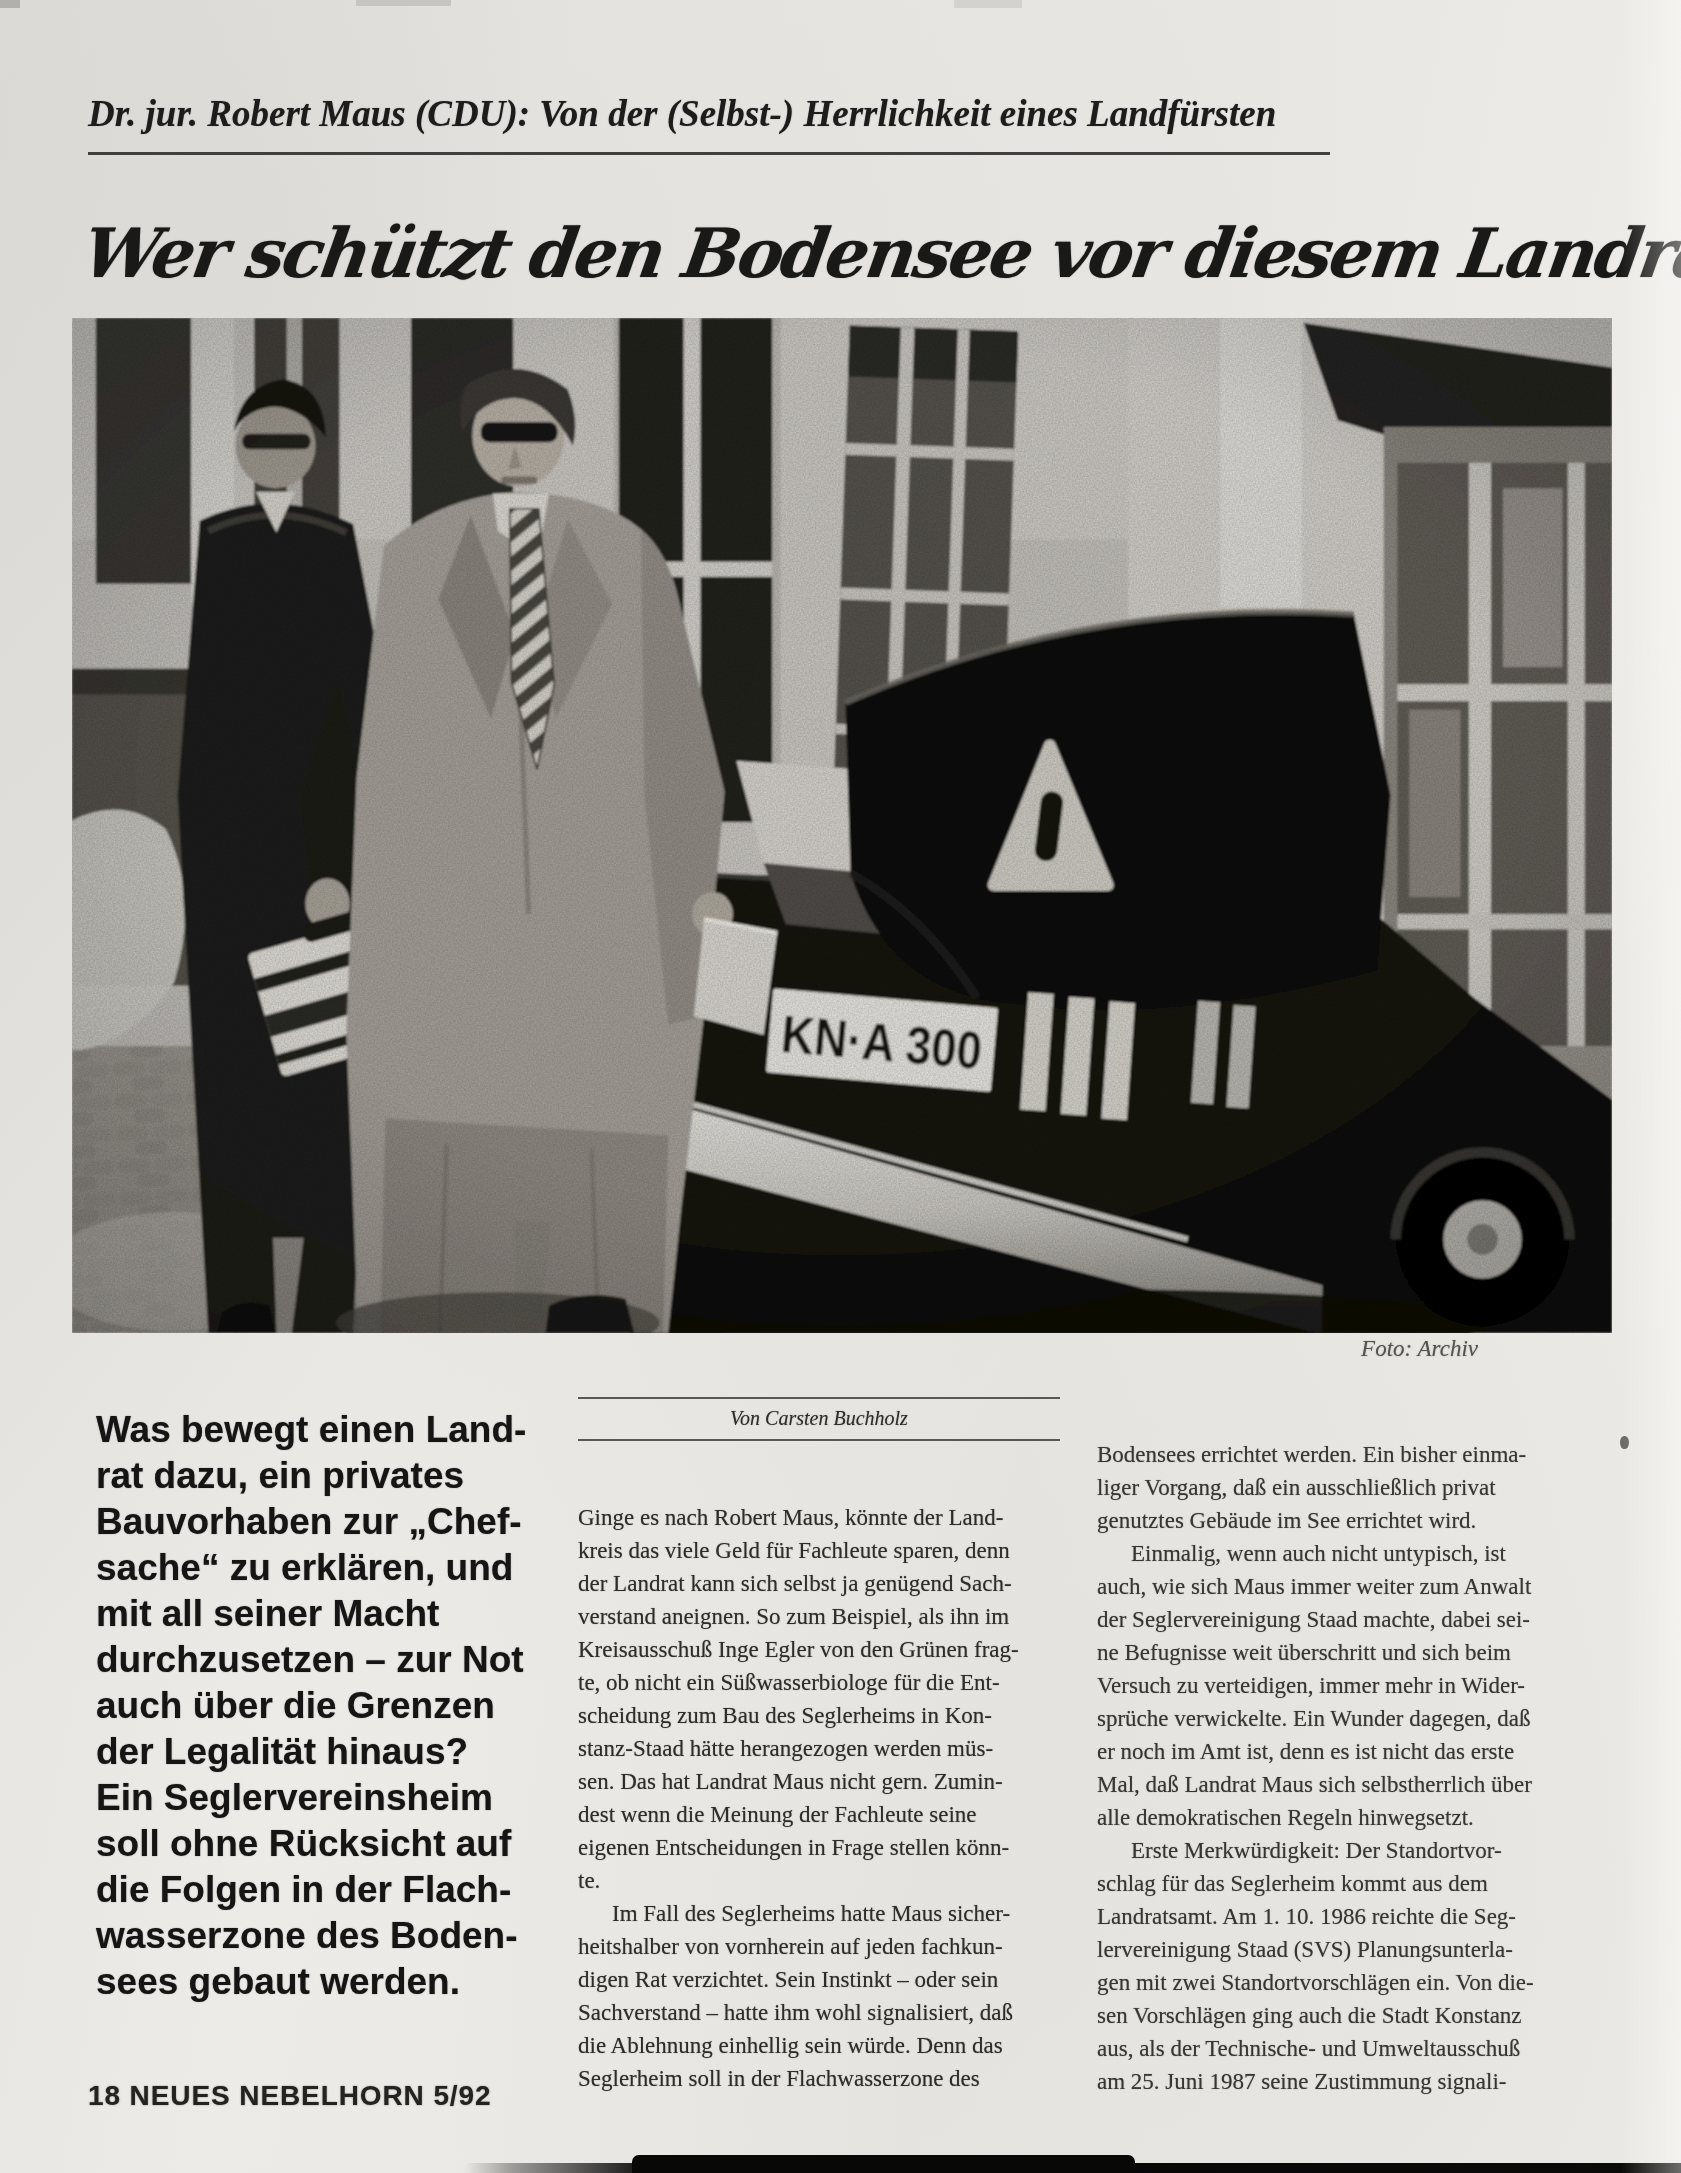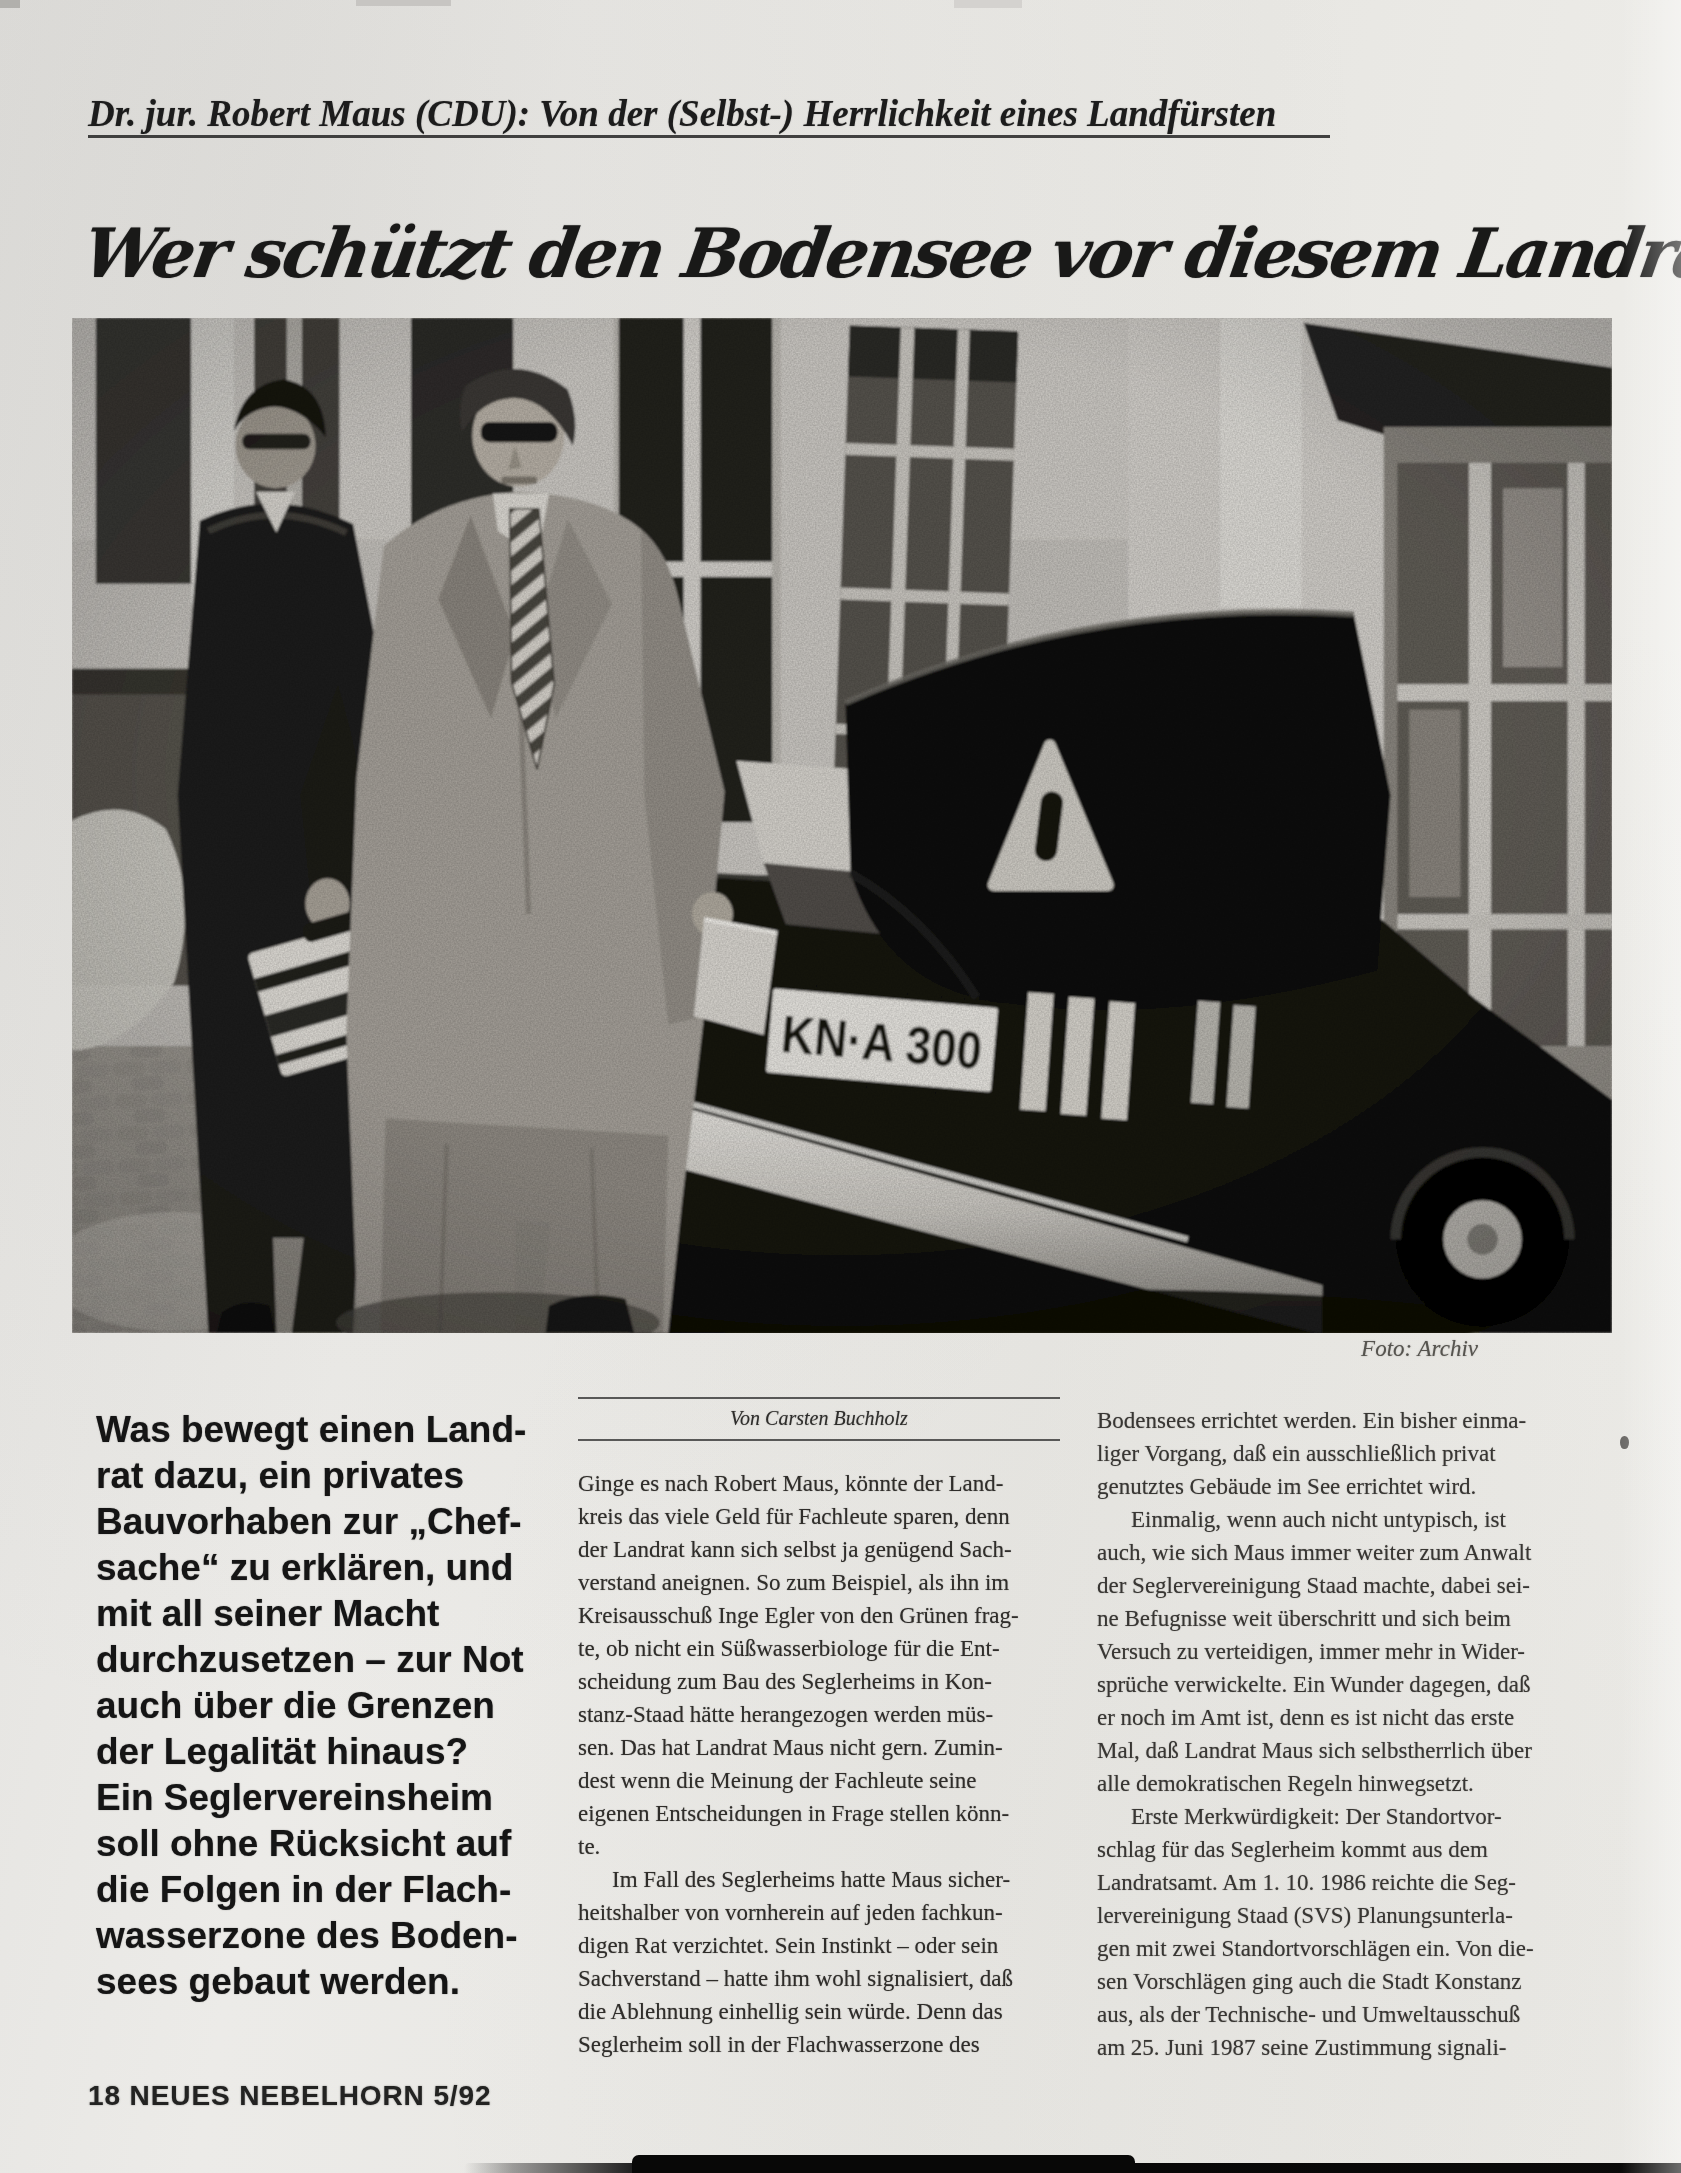--- a/index.html
+++ b/index.html
@@ -22,7 +22,7 @@
     font-family:"Liberation Serif", serif;
     font-style:italic;font-weight:bold;
     font-size:37px;color:#1c1c1c;
-    padding-bottom:0;
+    padding-bottom:17px;
     width:1242px;
     border-bottom:3.4px solid rgba(28,28,28,0.82);
     text-shadow:0 0 1.3px rgba(0,0,0,0.35);

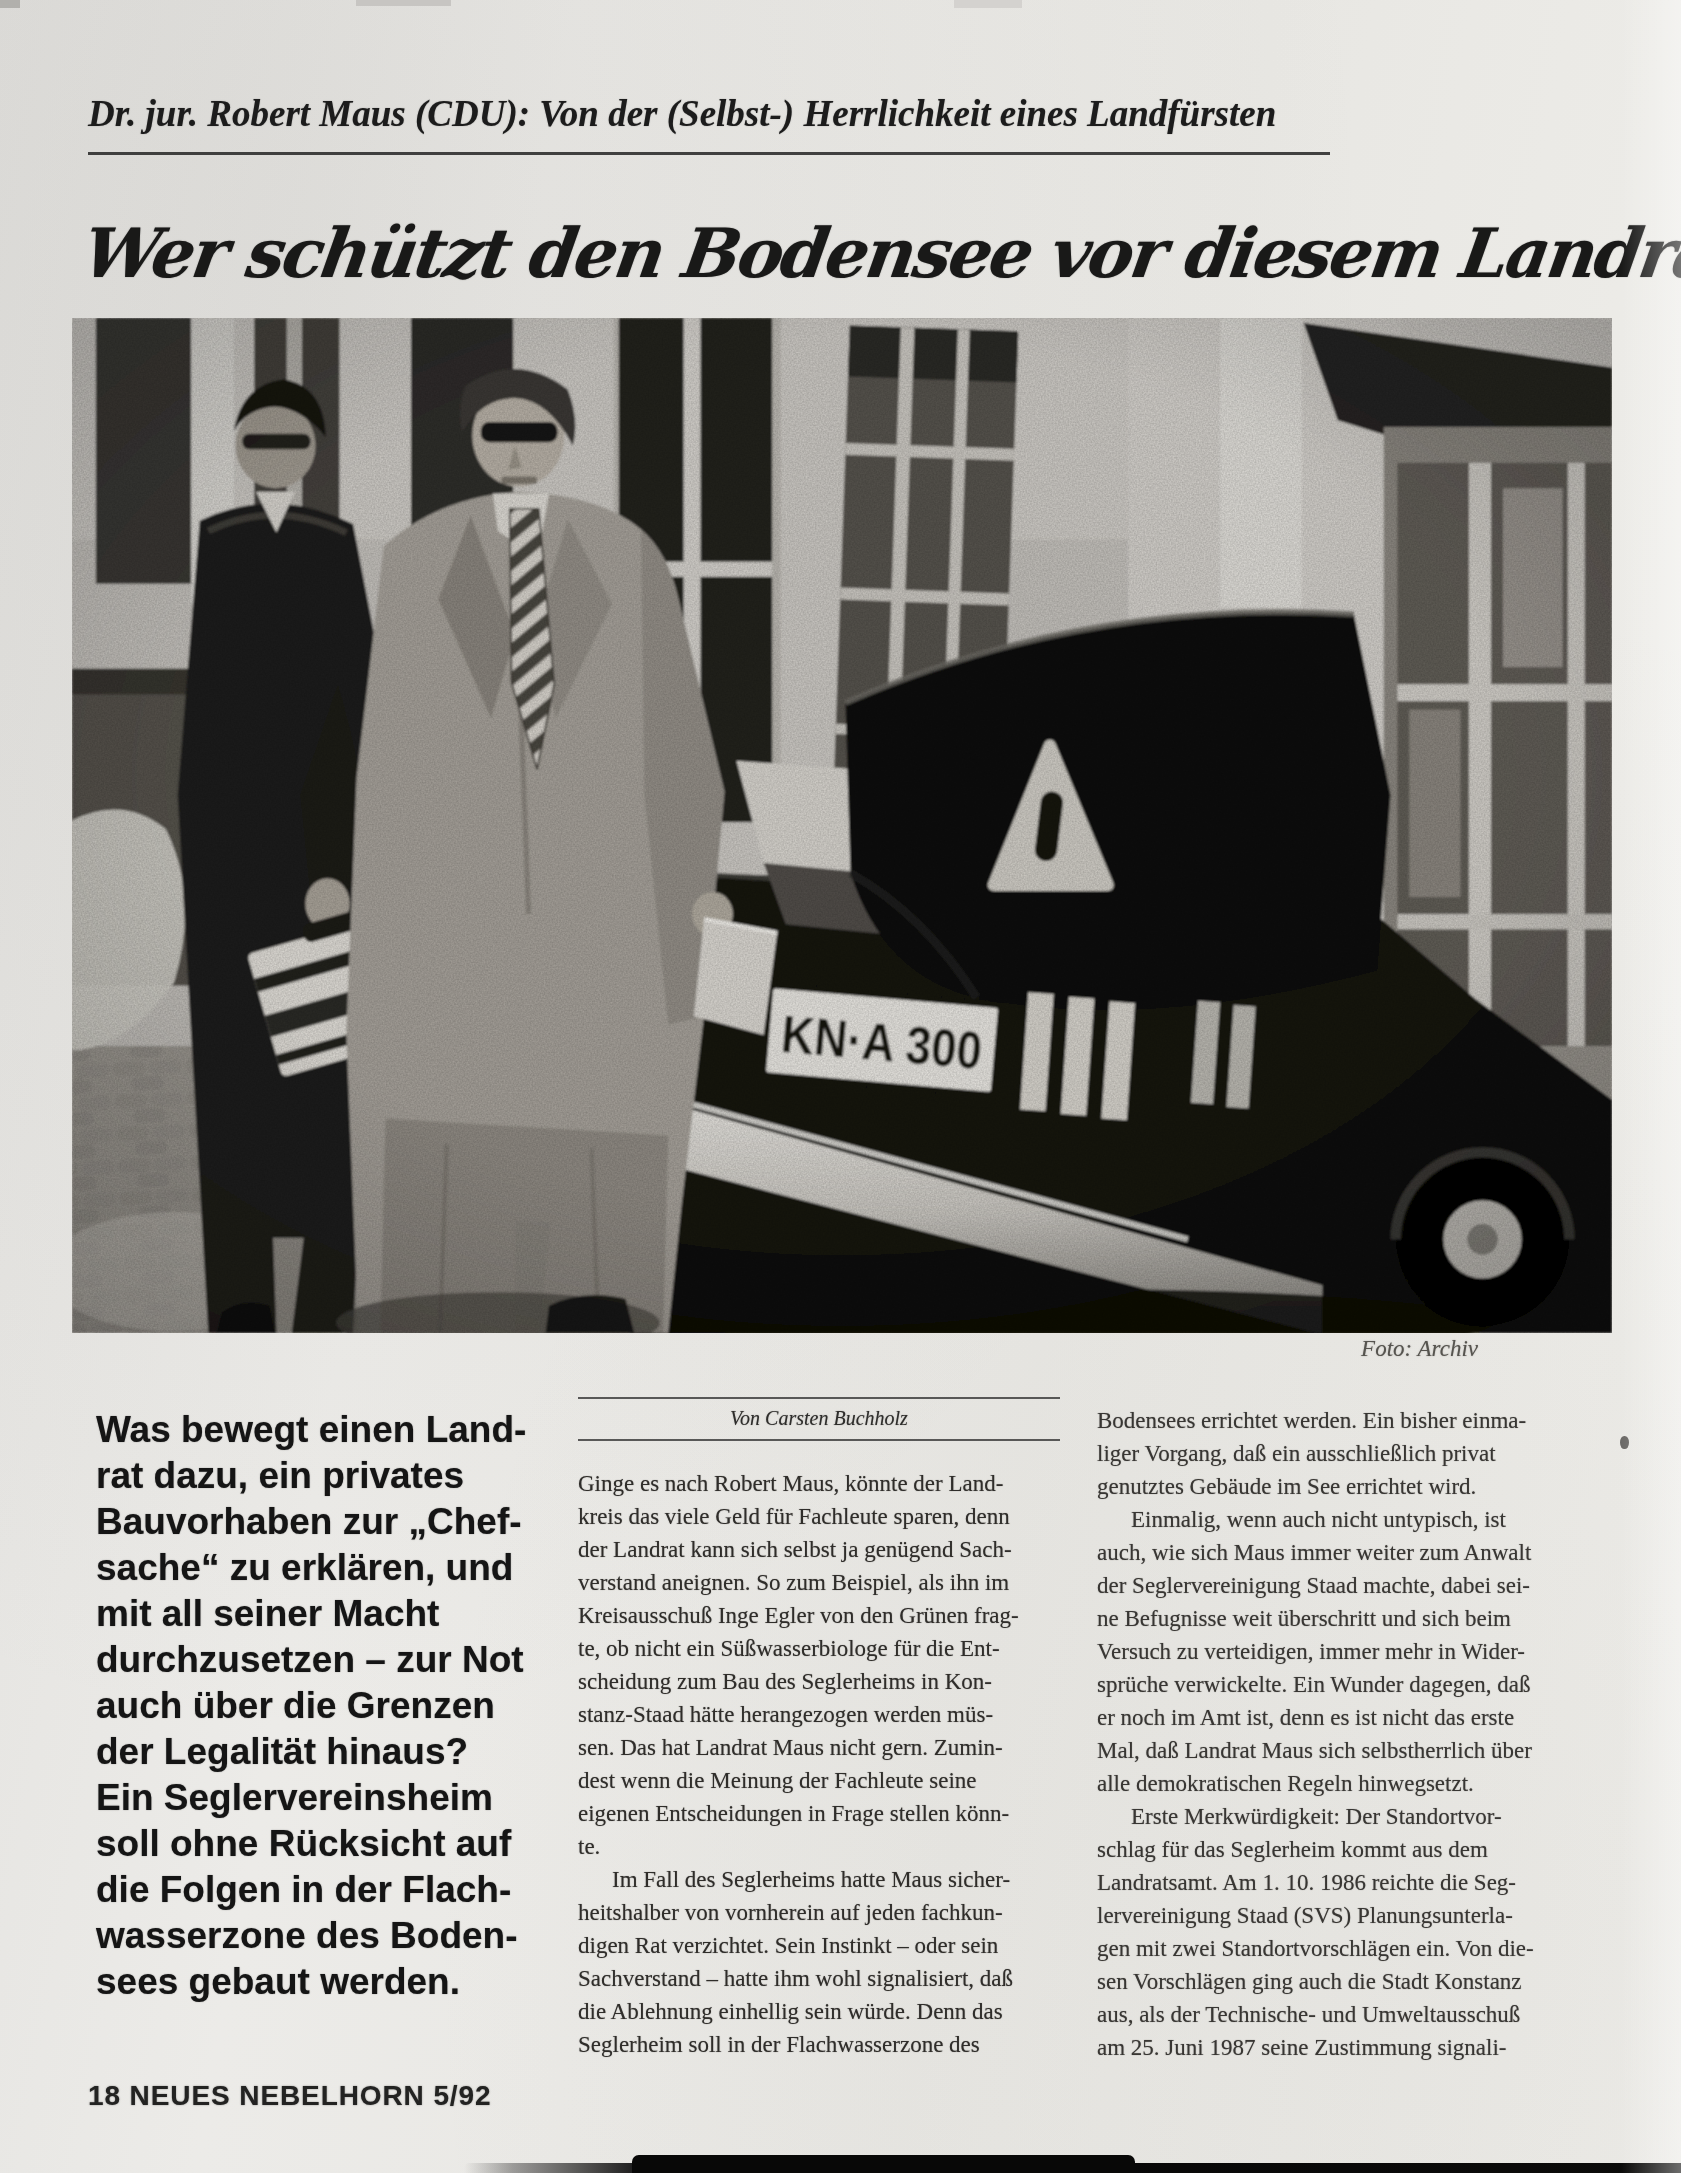--- a/index.html
+++ b/index.html
@@ -75,6 +75,7 @@
     font-size:23px;line-height:33px;
     color:#2f2d2a;
     text-shadow:0 0 1.1px rgba(50,48,45,0.5);
+    margin-top:34px;
   }
   .bodycol p{margin:0;white-space:pre-line;}
   .bodycol p.indent{text-indent:34px;}

